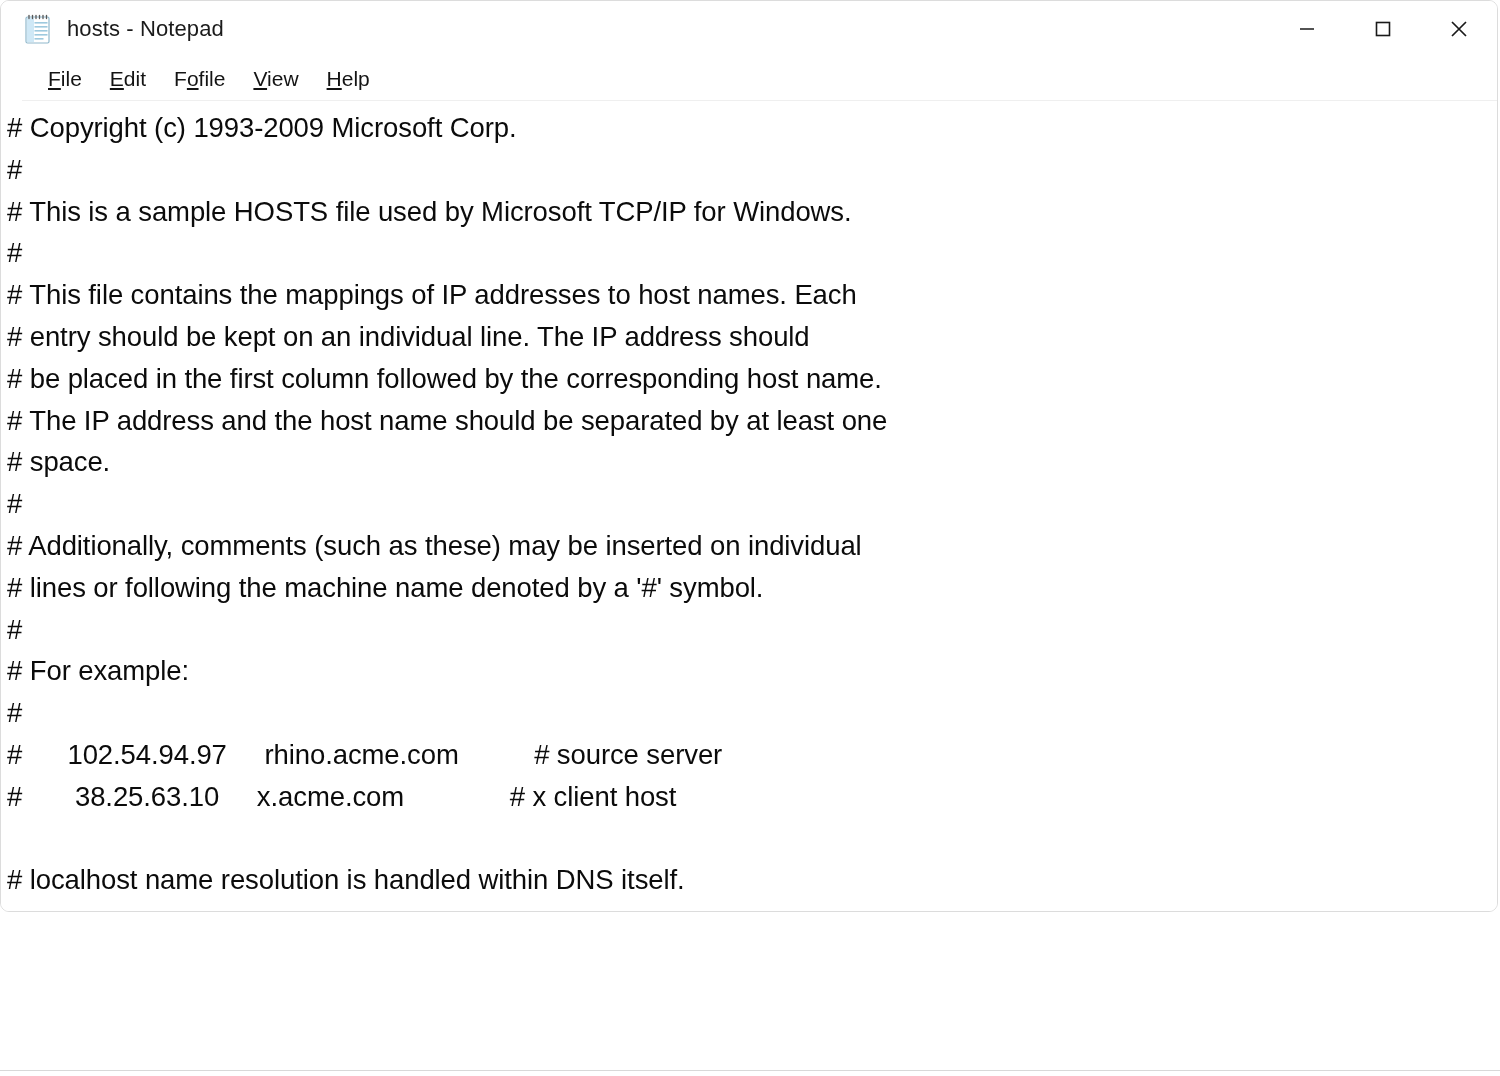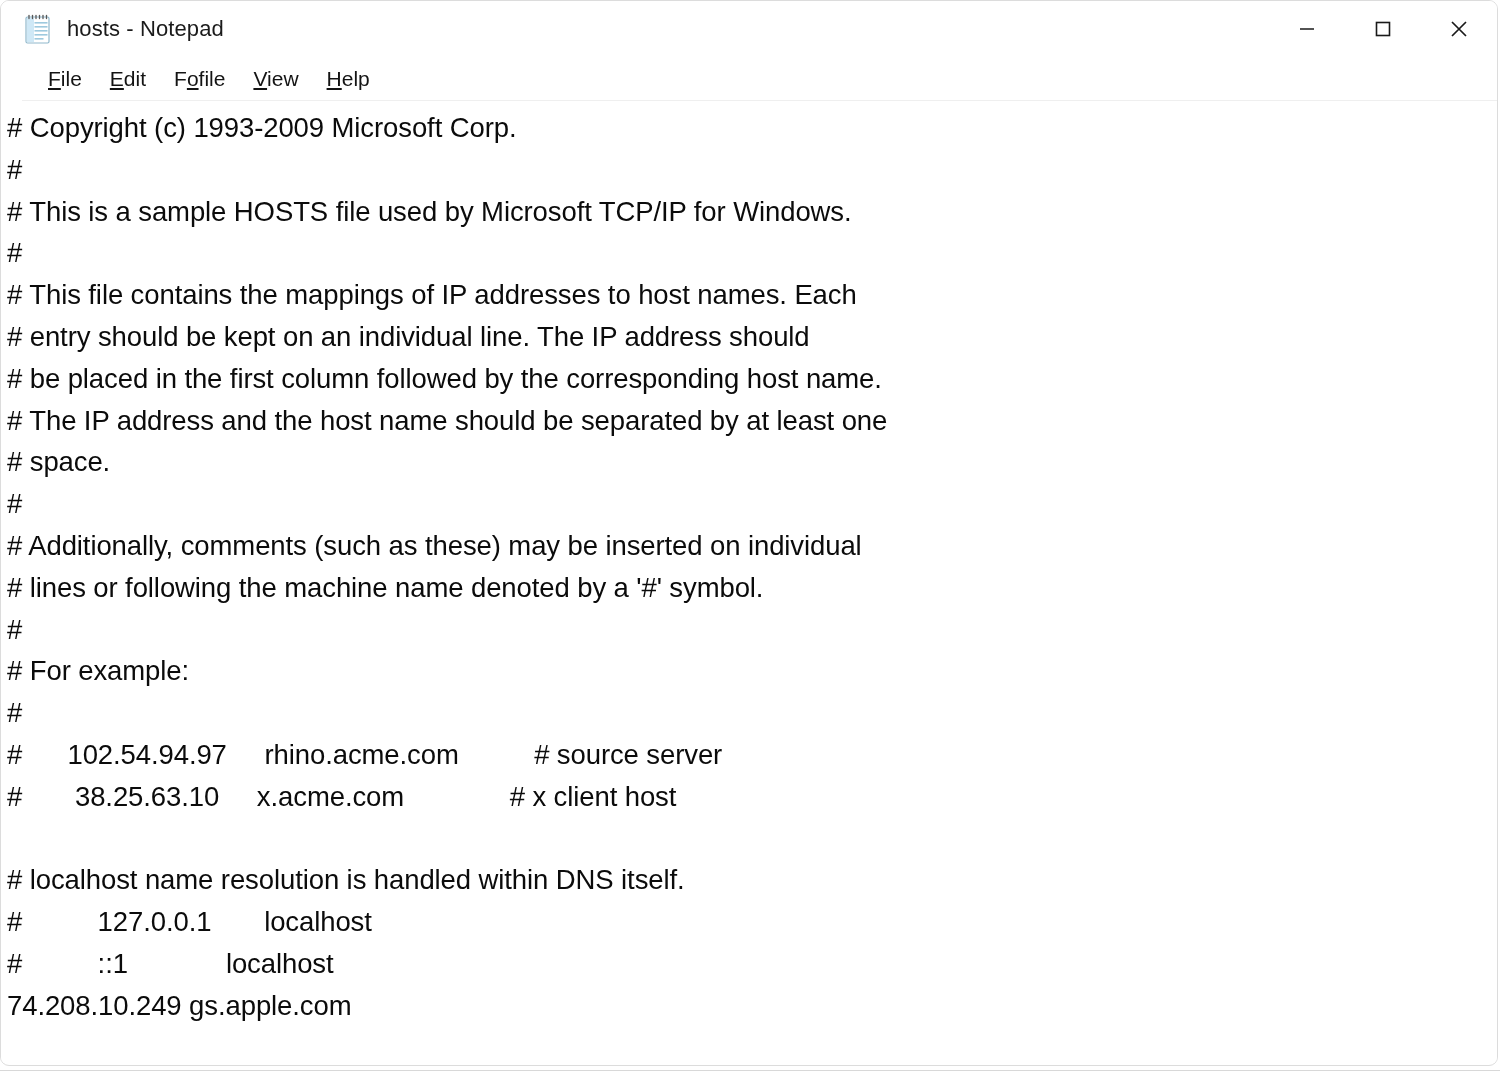--- a/index.html
+++ b/index.html
@@ -19,7 +19,7 @@
     left: 0px;
     top: 0px;
     width: 1498px;
-    height: 1066px;
+    height: 912px;
     background: #ffffff;
     border: 1px solid #dcdcdc;
     border-radius: 9px;

